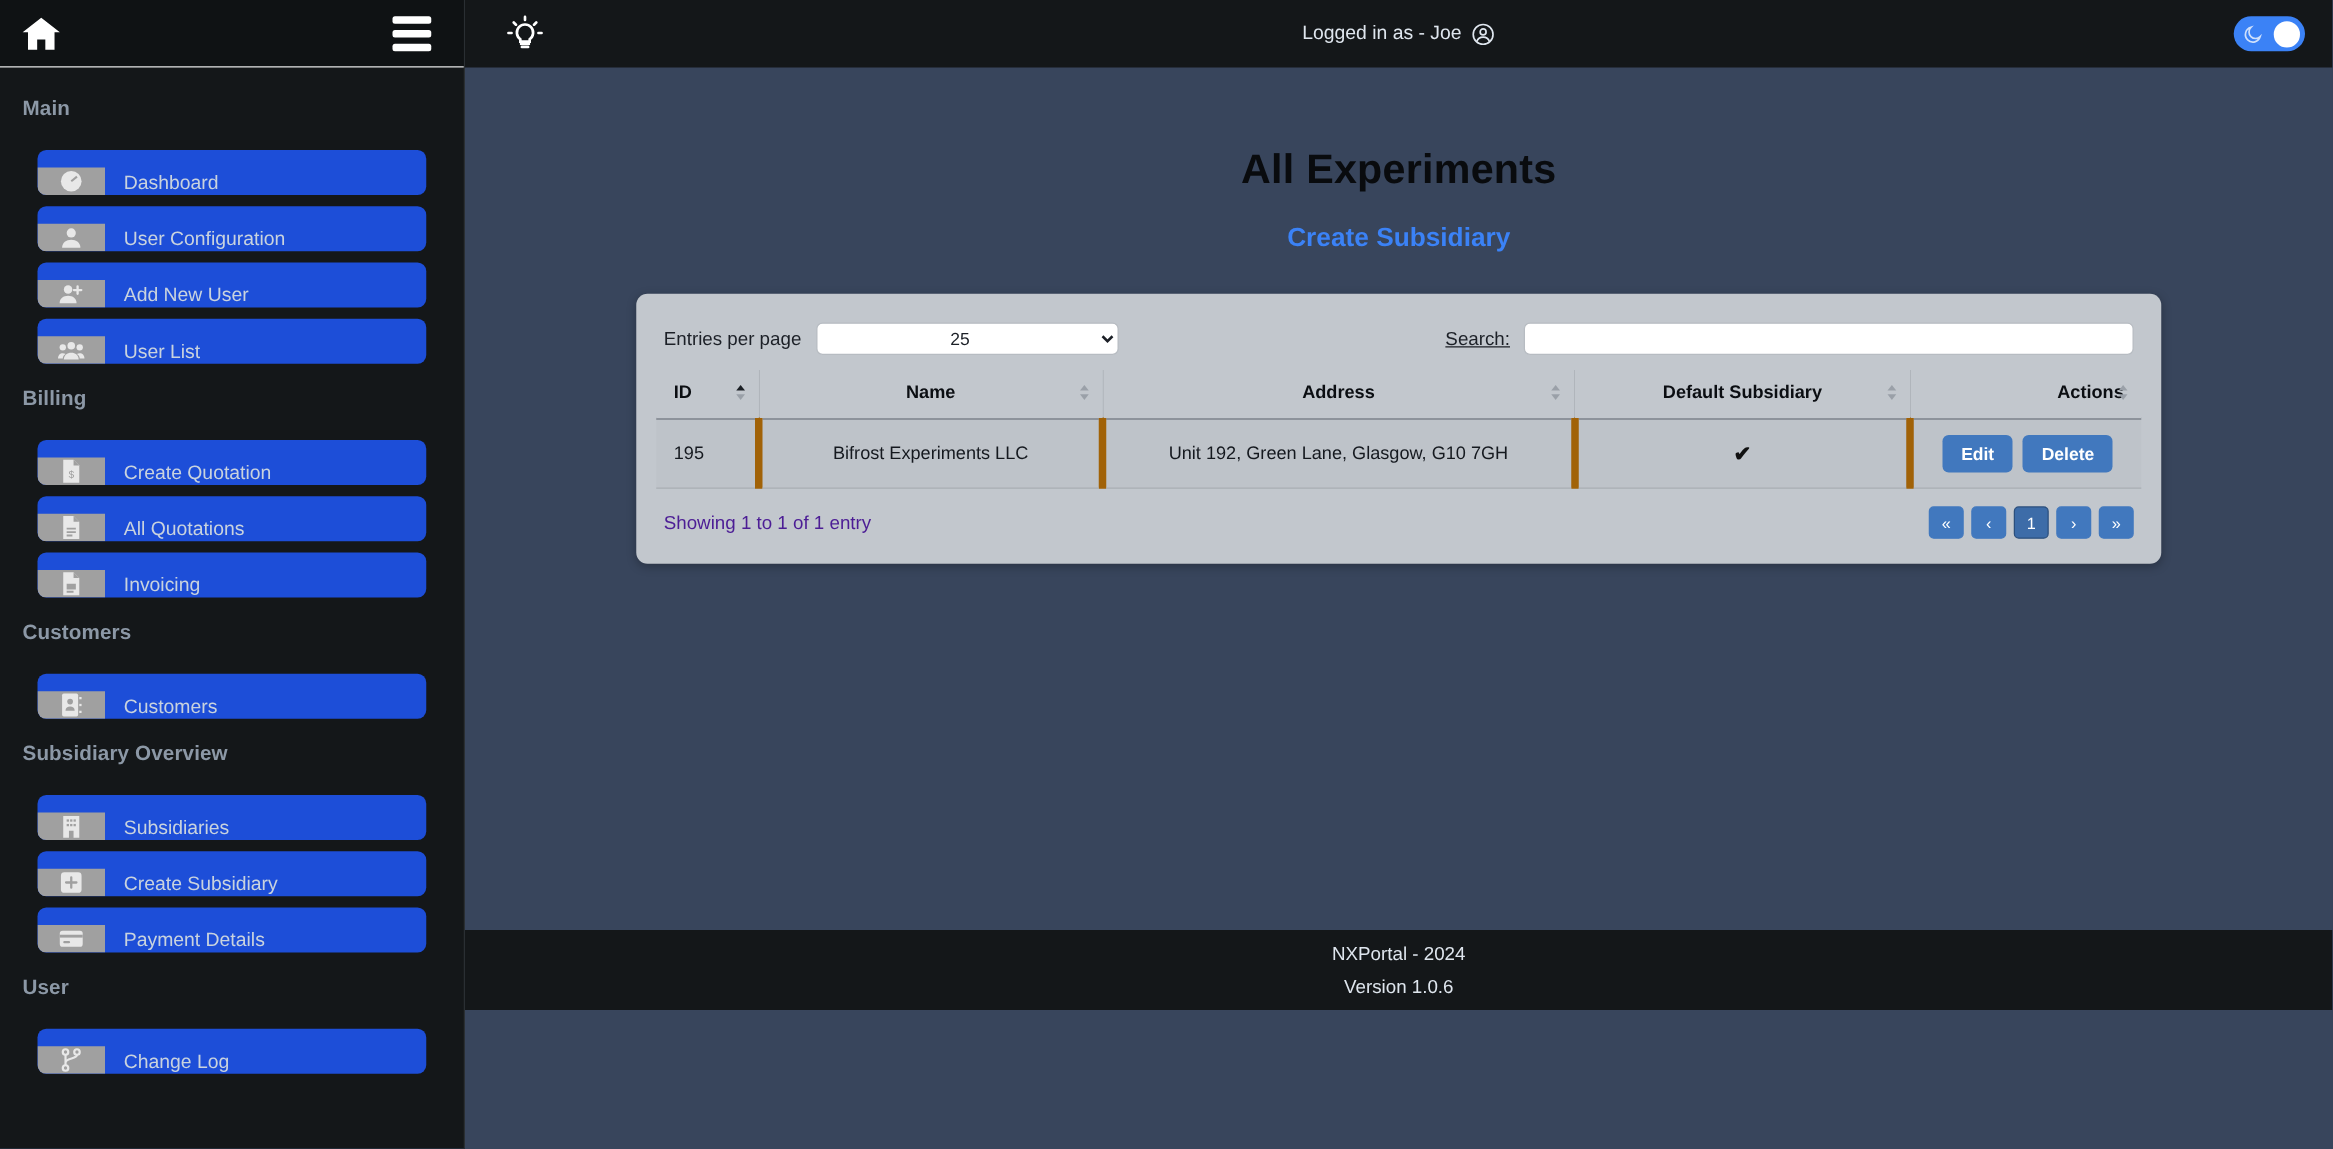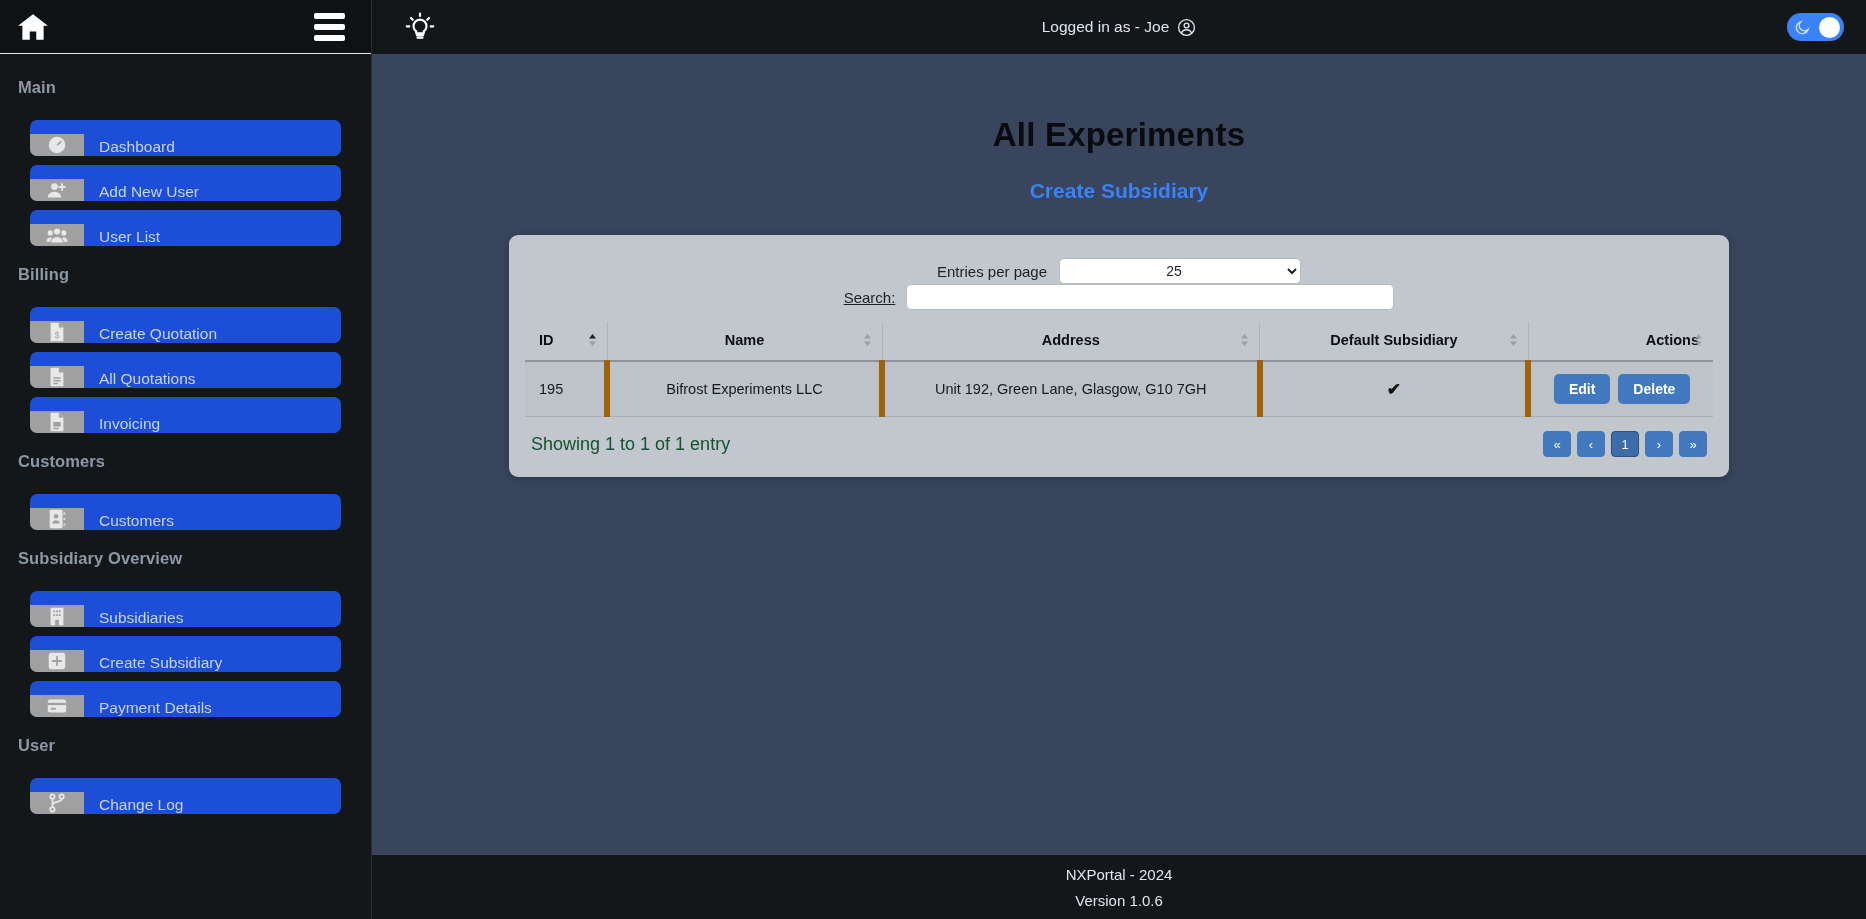--- a/index.html
+++ b/index.html
@@ -58,7 +58,7 @@
 
   
   .main {
-    flex: 1; height: 919px;
+    flex: 1; height: 808px;
     display: flex; flex-direction: column;
     background: #38455c;
     position: relative;

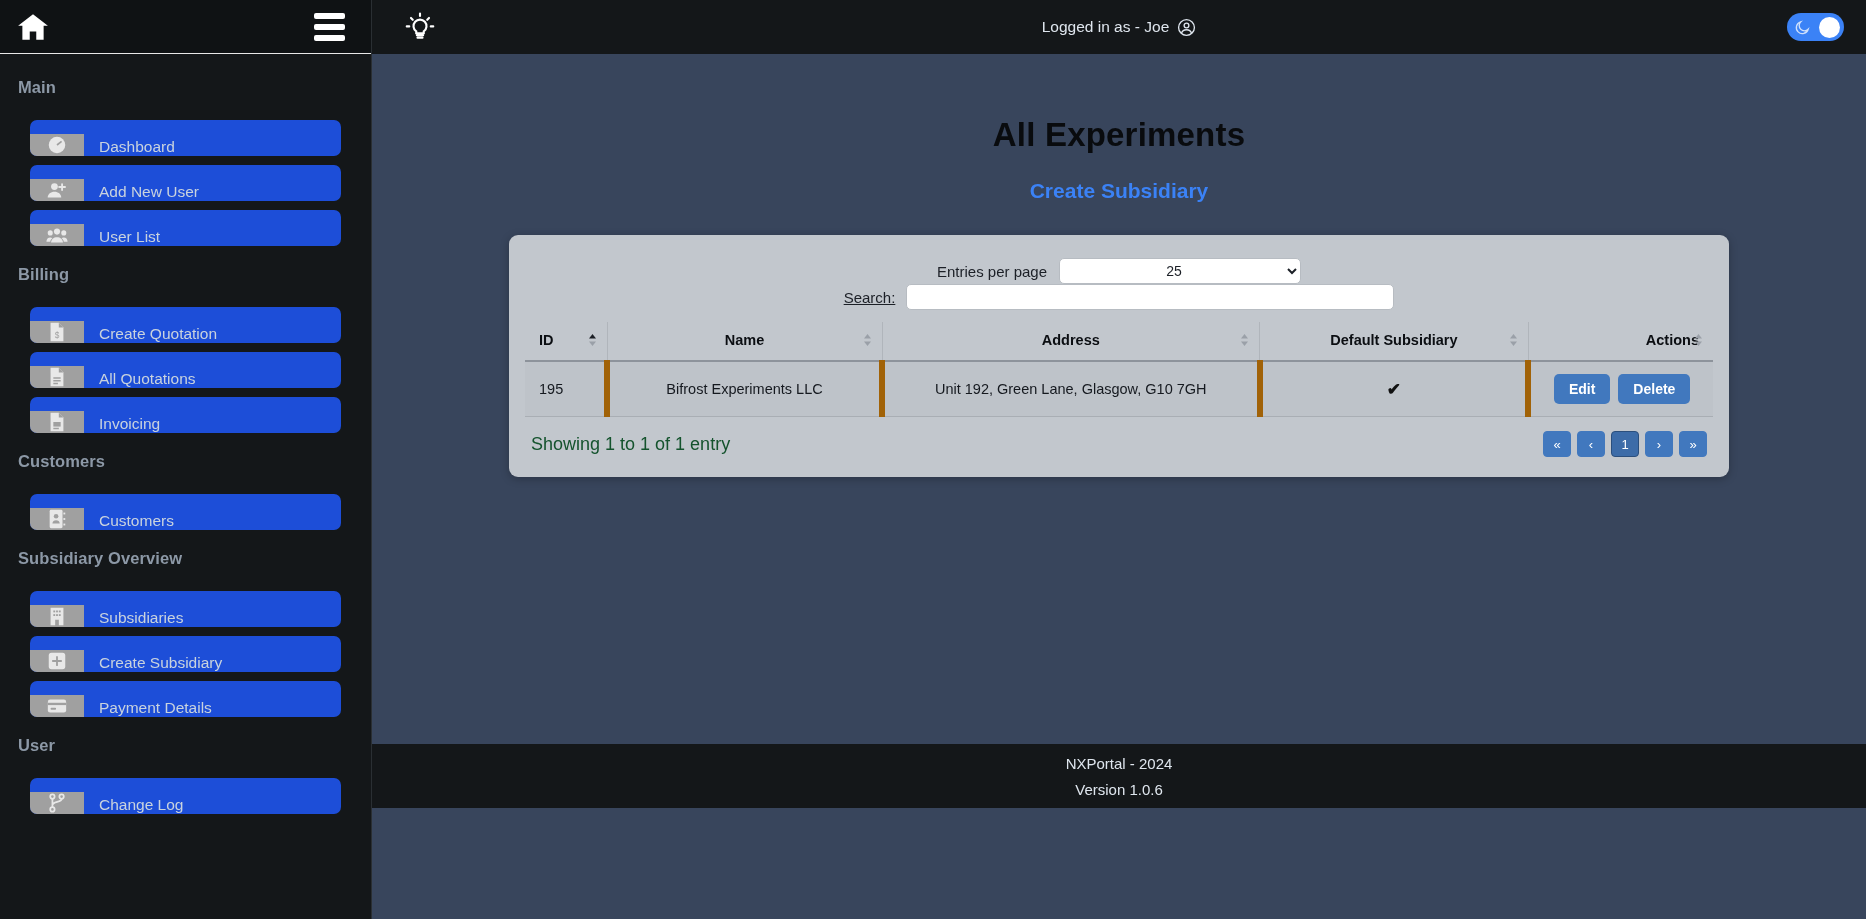--- a/index.html
+++ b/index.html
@@ -233,6 +233,15 @@
             </svg>
         </div>
         <div class="nav-label">Dashboard</div>
+      </div>
+      <div class="nav-item">
+        <div class="nav-icon">
+          <svg viewBox="0 0 24 24">
+              <circle cx="12" cy="8" r="4"></circle>
+              <path d="M4 21c0-4.4 3.6-7 8-7s8 2.6 8 7z"></path>
+            </svg>
+        </div>
+        <div class="nav-label">User Configuration</div>
       </div>
       <div class="nav-item">
         <div class="nav-icon">

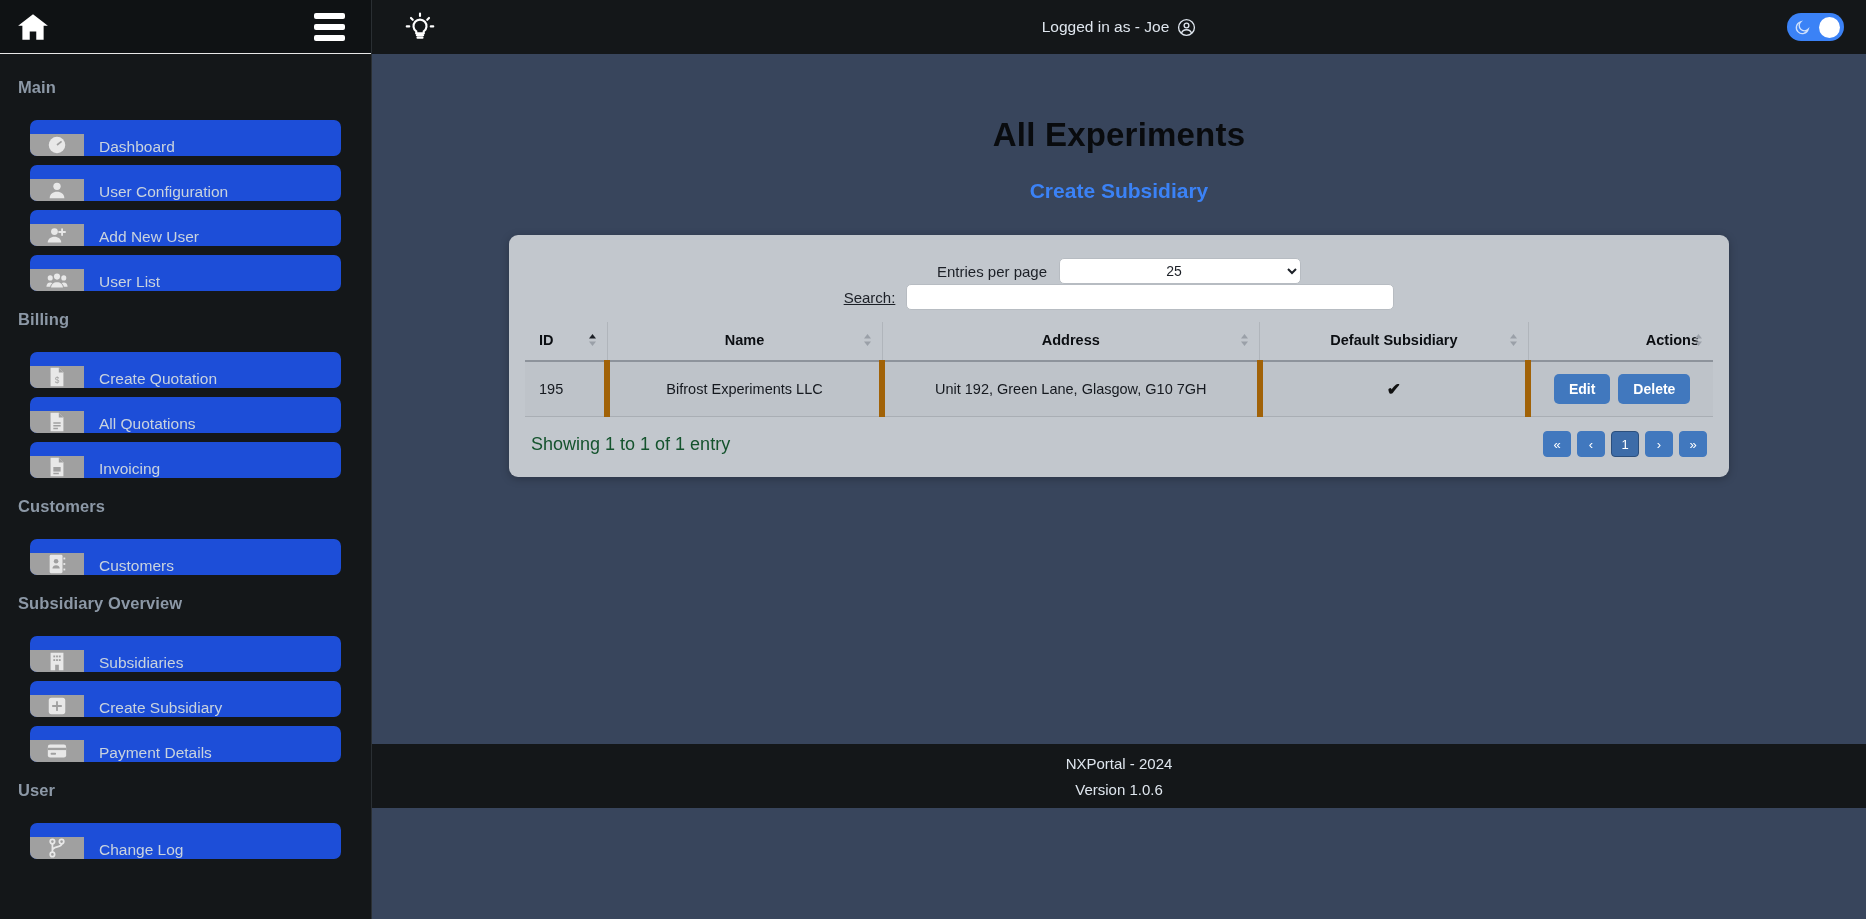--- a/index.html
+++ b/index.html
@@ -114,7 +114,6 @@
   .card-controls {
     display: flex; align-items: center; justify-content: space-between;
     padding: 3px 6px 12px 6px;
-    flex-direction: column;
   }
   .entries-wrap { display: flex; align-items: center; gap: 12px; }
   .entries-label { color: #1c2027; font-size: 15px; }

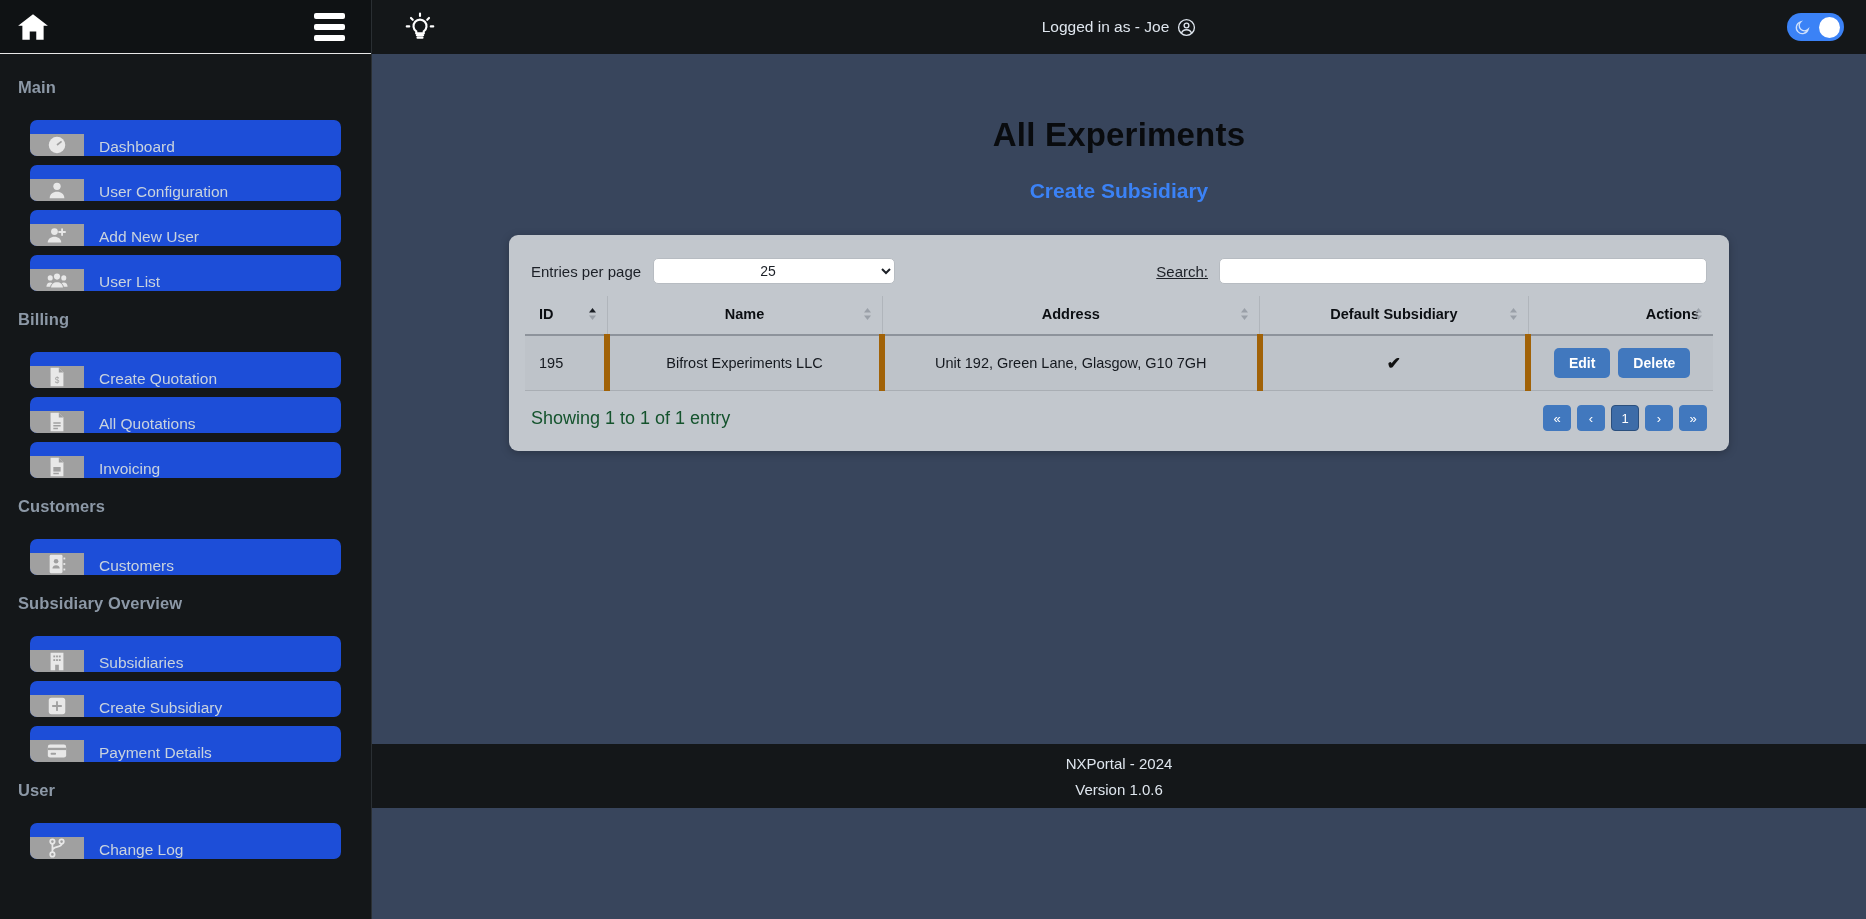--- a/index.html
+++ b/index.html
@@ -181,7 +181,7 @@
     display: flex; align-items: center; justify-content: space-between;
     padding: 14px 6px 2px 6px;
   }
-  .showing-text { color: #14532d; font-size: 18px; }
+  .showing-text { color: #4c1d95; font-size: 15px; }
   .pagination { display: flex; gap: 6px; }
   .page-btn {
     width: 28px; height: 26px;

